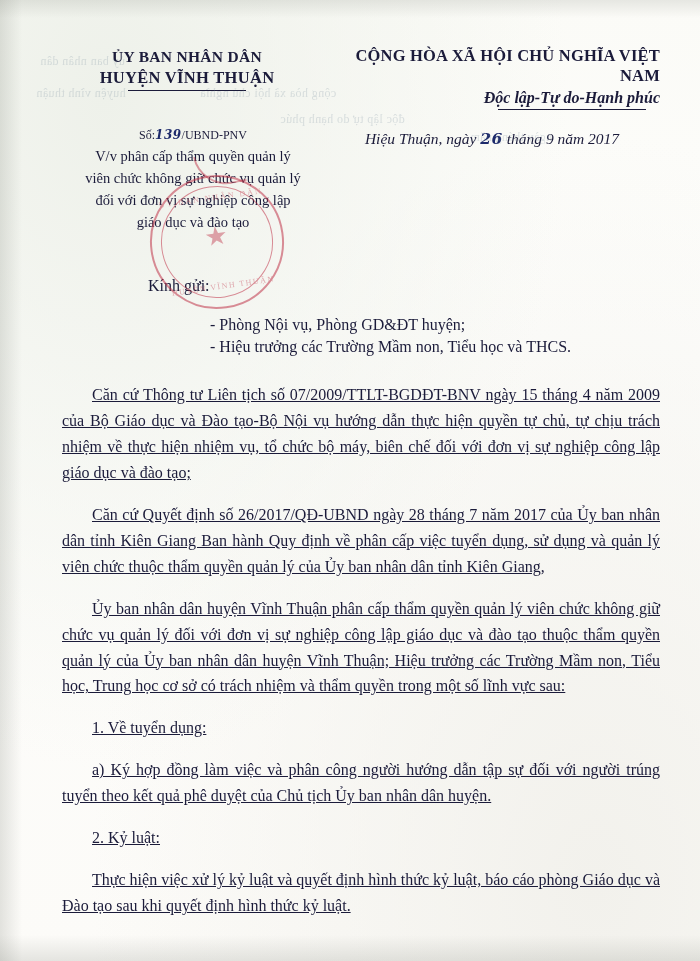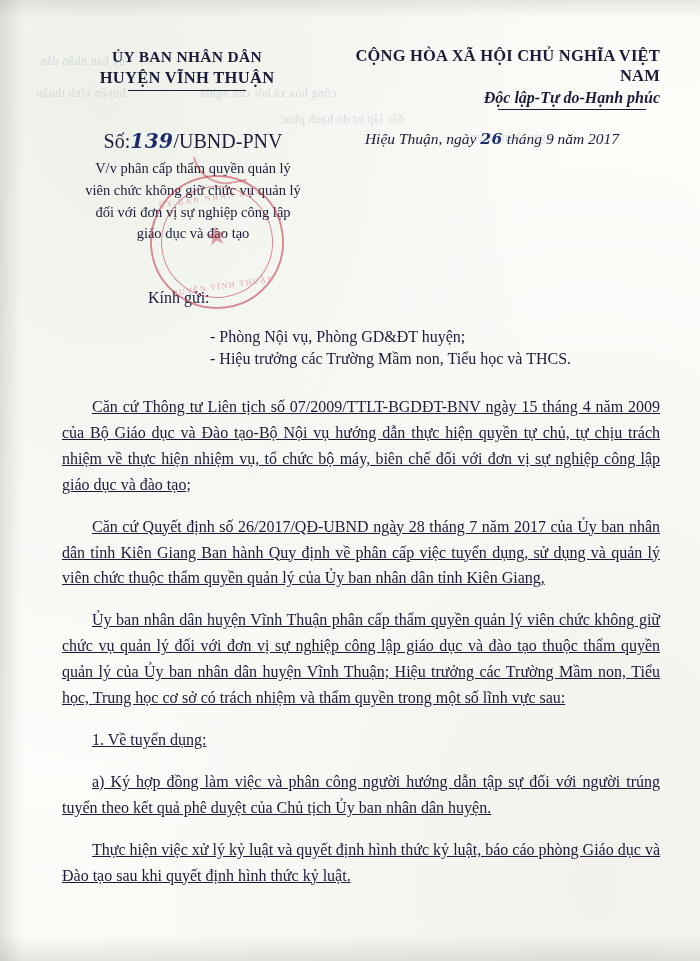--- a/index.html
+++ b/index.html
@@ -105,7 +105,7 @@
     line-height: 1.45;
   }
   .doc-number {
-    font-size: 20px;
+    font-size: 12px;
   }
   .doc-number .handwritten {
     font-family: "DejaVu Serif", serif;

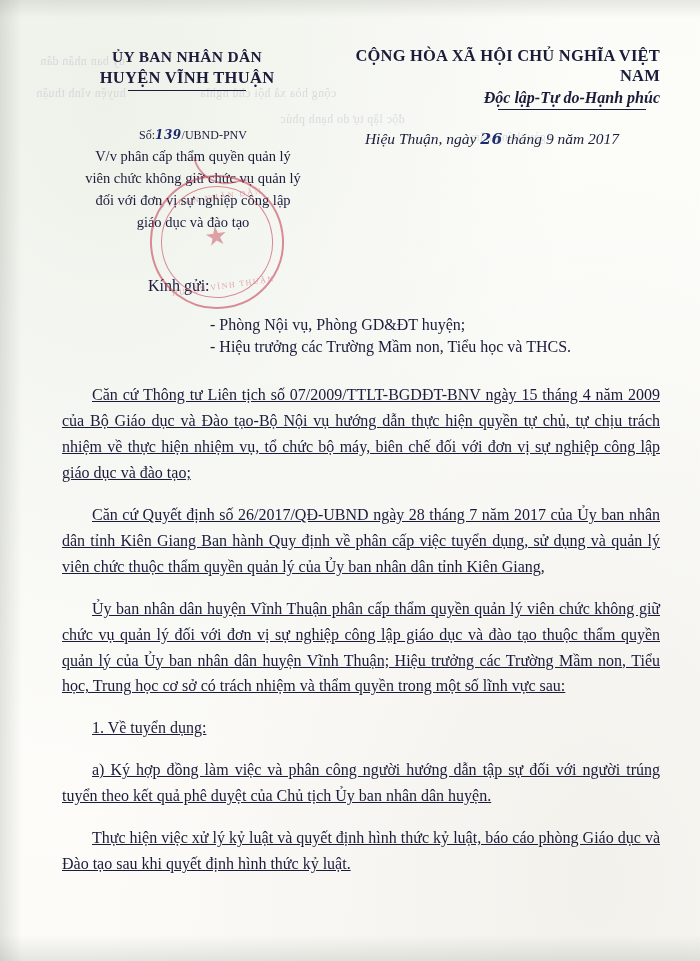--- a/index.html
+++ b/index.html
@@ -318,6 +318,7 @@
       <p class="para">Ủy ban nhân dân huyện Vĩnh Thuận phân cấp thẩm quyền quản lý viên chức không giữ chức vụ quản lý đối với đơn vị sự nghiệp công lập giáo dục và đào tạo thuộc thẩm quyền quản lý của Ủy ban nhân dân huyện Vĩnh Thuận; Hiệu trưởng các Trường Mầm non, Tiểu học, Trung học cơ sở có trách nhiệm và thẩm quyền trong một số lĩnh vực sau:</p>
       <p class="para section">1. Về tuyển dụng:</p>
       <p class="para">a) Ký hợp đồng làm việc và phân công người hướng dẫn tập sự đối với người trúng tuyển theo kết quả phê duyệt của Chủ tịch Ủy ban nhân dân huyện.</p>
+      <p class="para section">2. Kỷ luật:</p>
       <p class="para">Thực hiện việc xử lý kỷ luật và quyết định hình thức kỷ luật, báo cáo phòng Giáo dục và Đào tạo sau khi quyết định hình thức kỷ luật.</p>
 
     </div>

